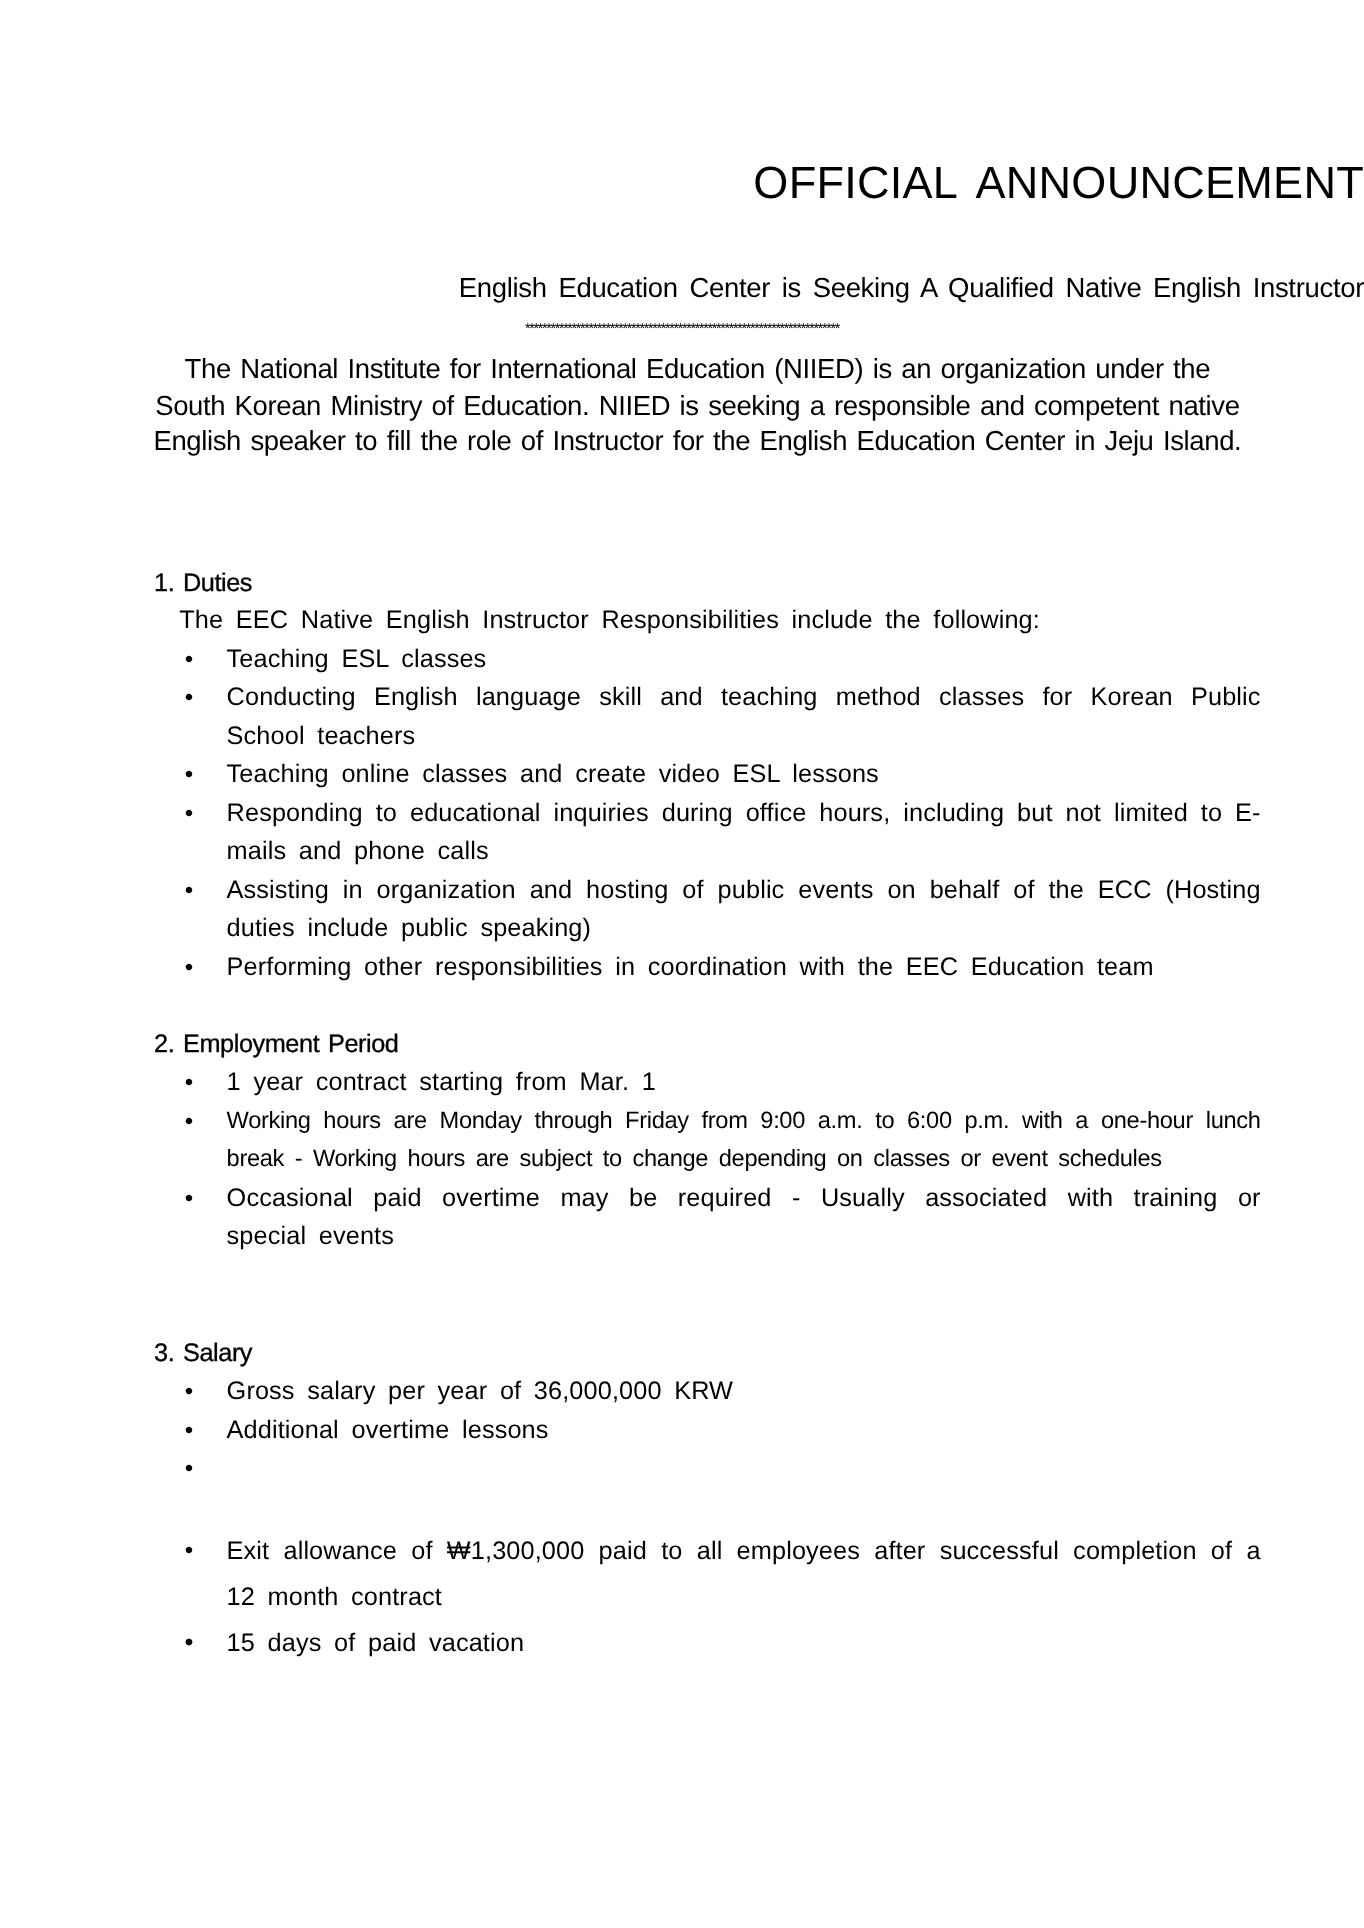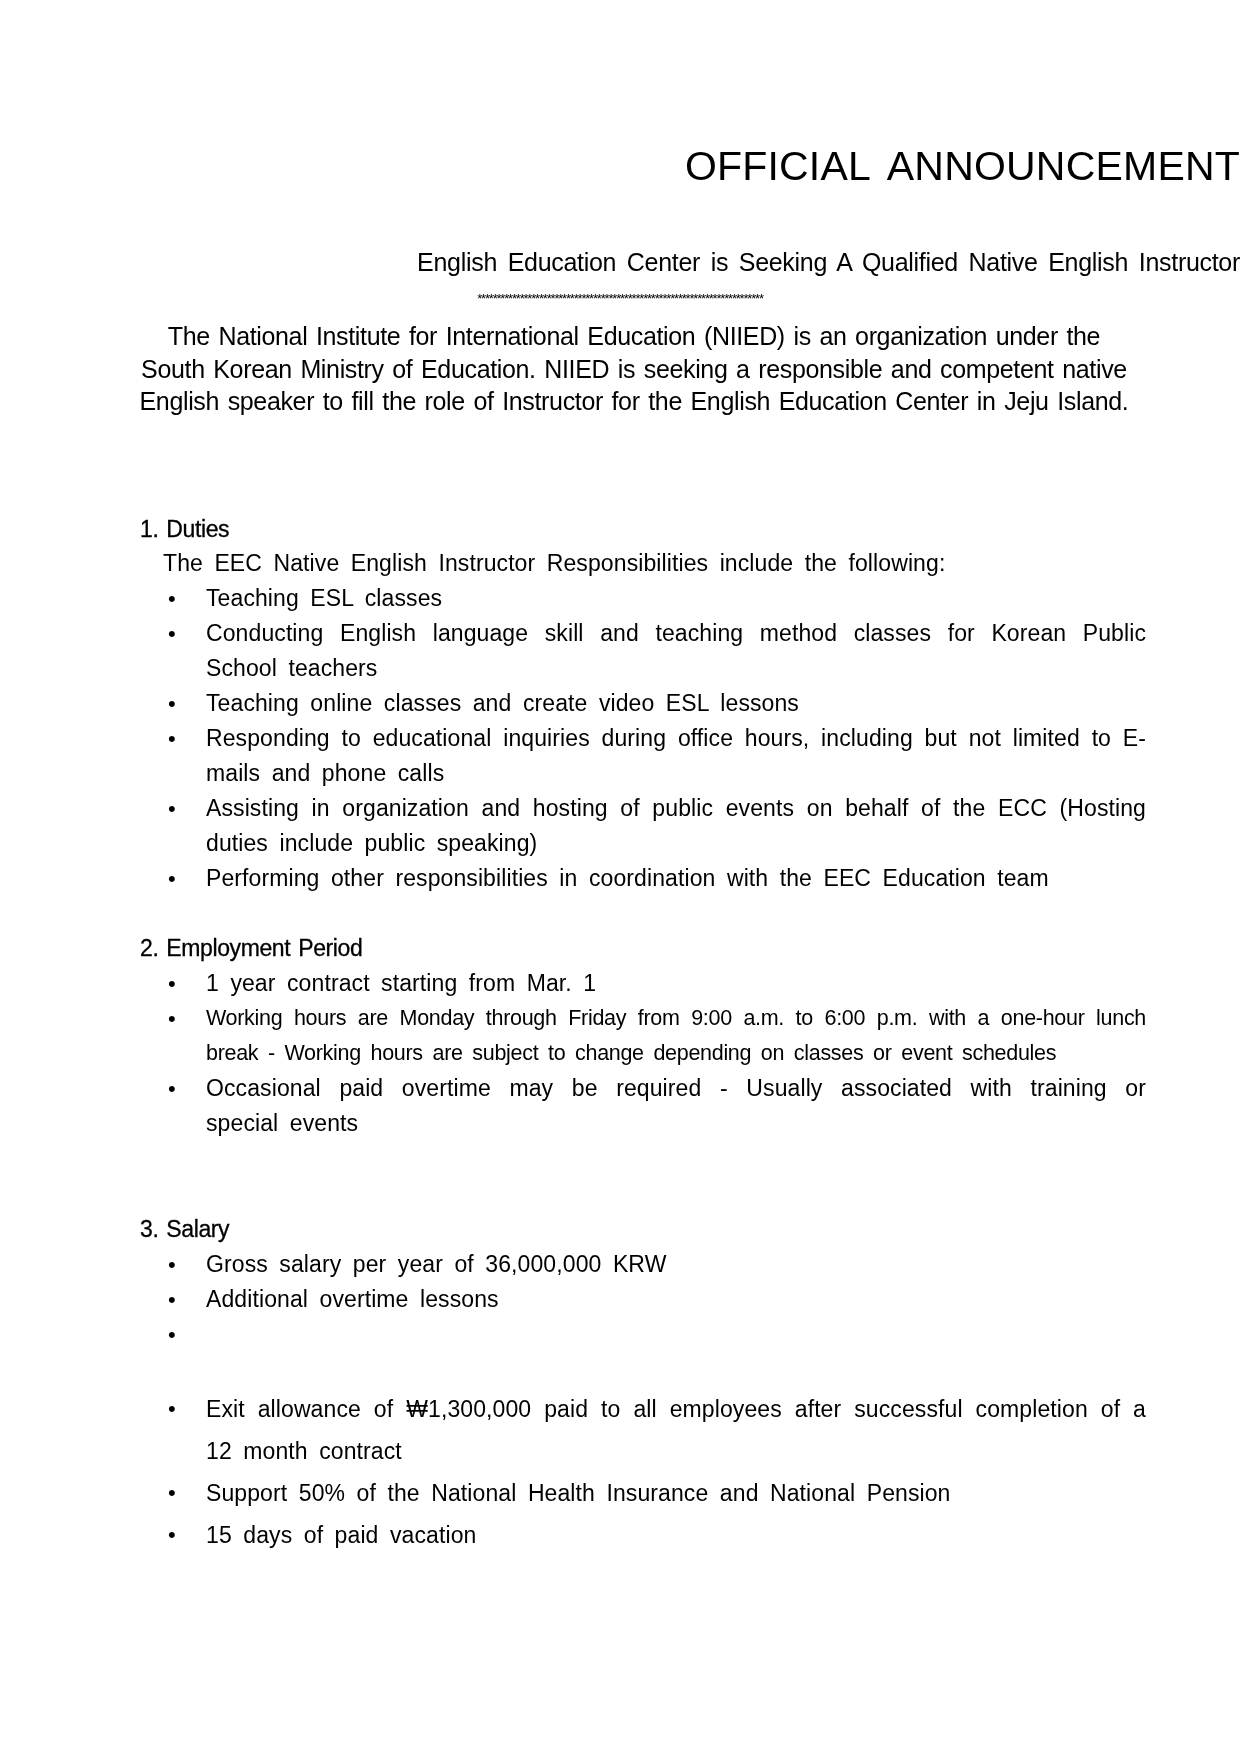--- a/index.html
+++ b/index.html
@@ -166,7 +166,7 @@
   <div class="section" id="sec-benefits">
     <ul class="bullets loose">
       <li><span class="bullet">•</span><span>Exit allowance of ₩1,300,000 paid to all employees after successful completion of a 12 month contract</span></li>
-      <li><span class="bullet">•</span><span>Support 50% of the National Health Insurance and National Pension</span></li>
+      <li><span class="bullet">•</span></li>
       <li><span class="bullet">•</span><span>15 days of paid vacation</span></li>
     </ul>
   </div>

